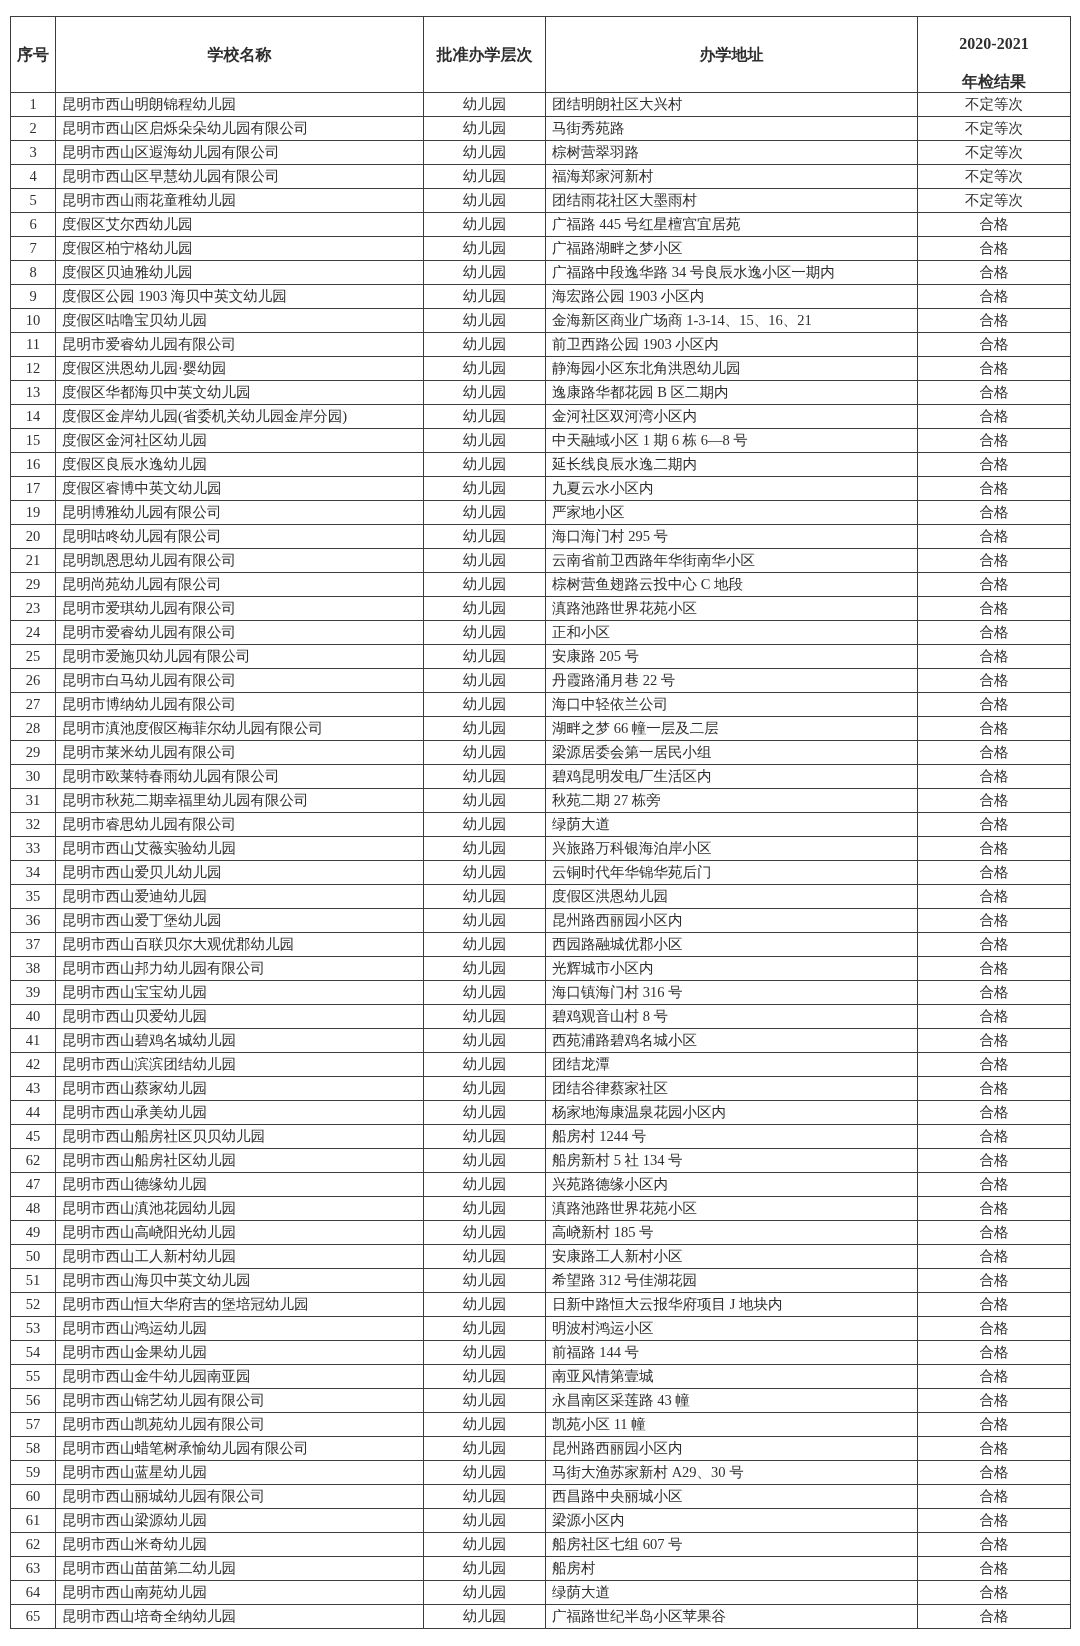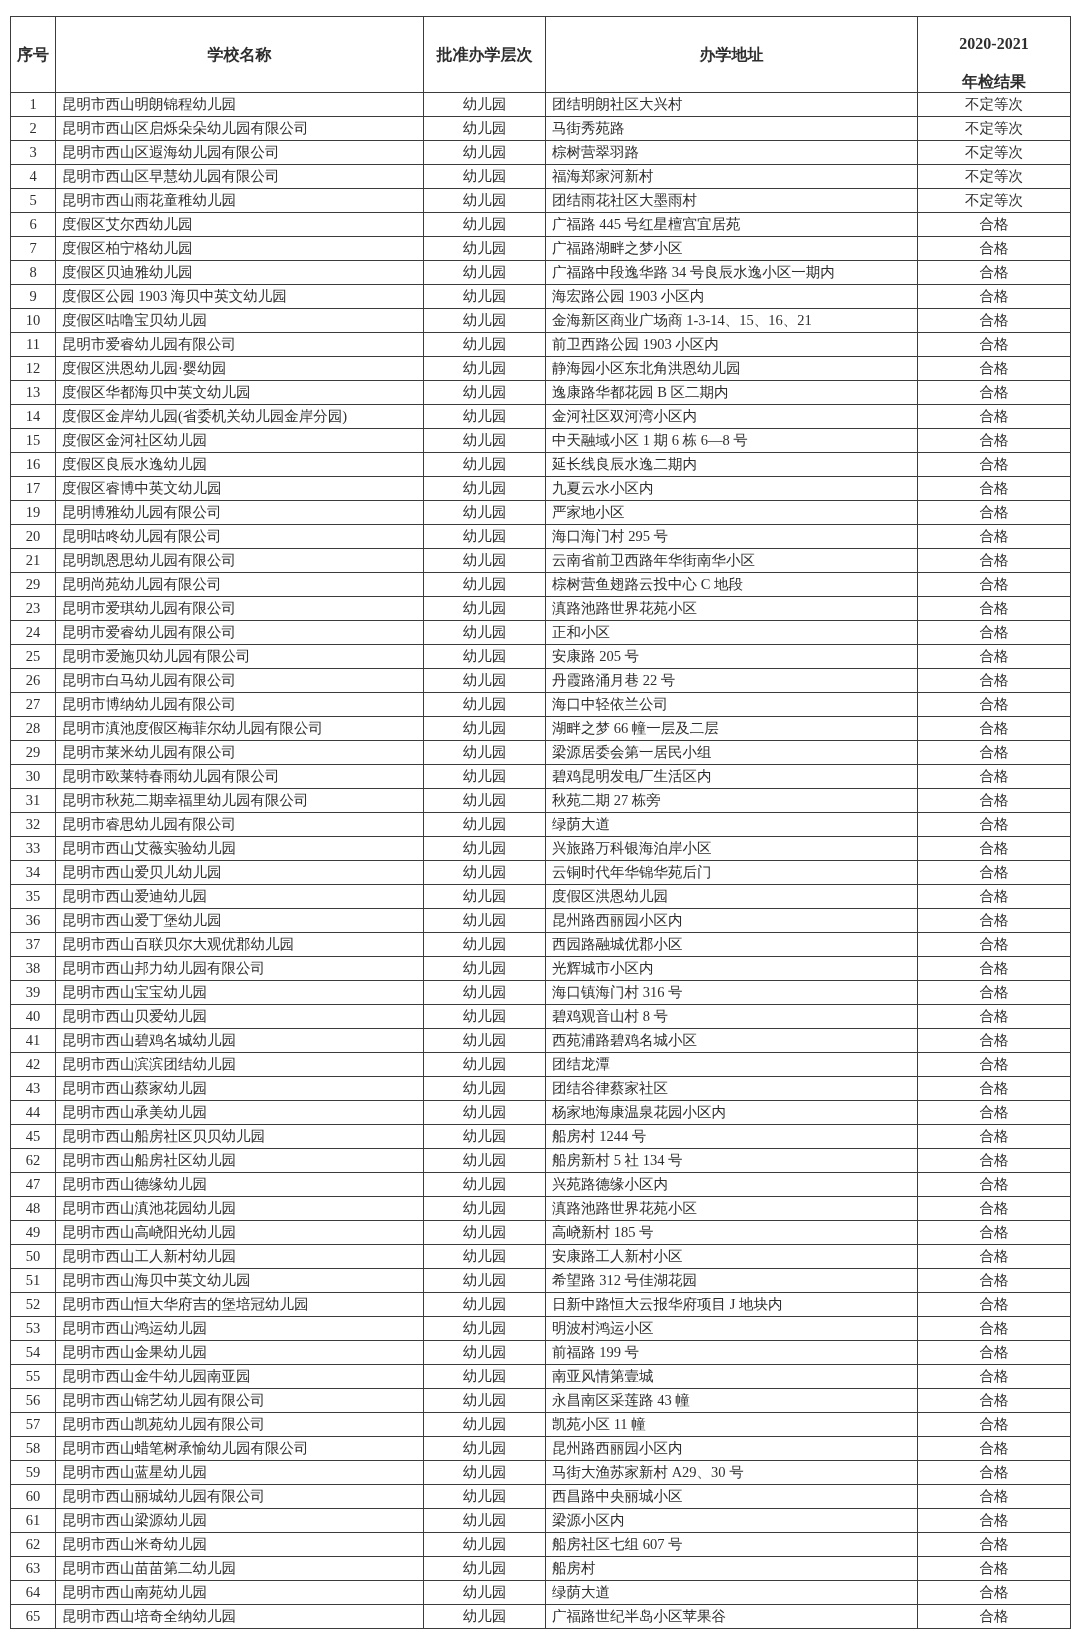--- a/index.html
+++ b/index.html
@@ -448,7 +448,7 @@
     <td class="c-index">54</td>
     <td class="c-name">昆明市西山金果幼儿园</td>
     <td class="c-level">幼儿园</td>
-    <td class="c-address">前福路 199 号</td>
+    <td class="c-address">前福路 144 号</td>
     <td class="c-result">合格</td>
   </tr>
         <tr>

